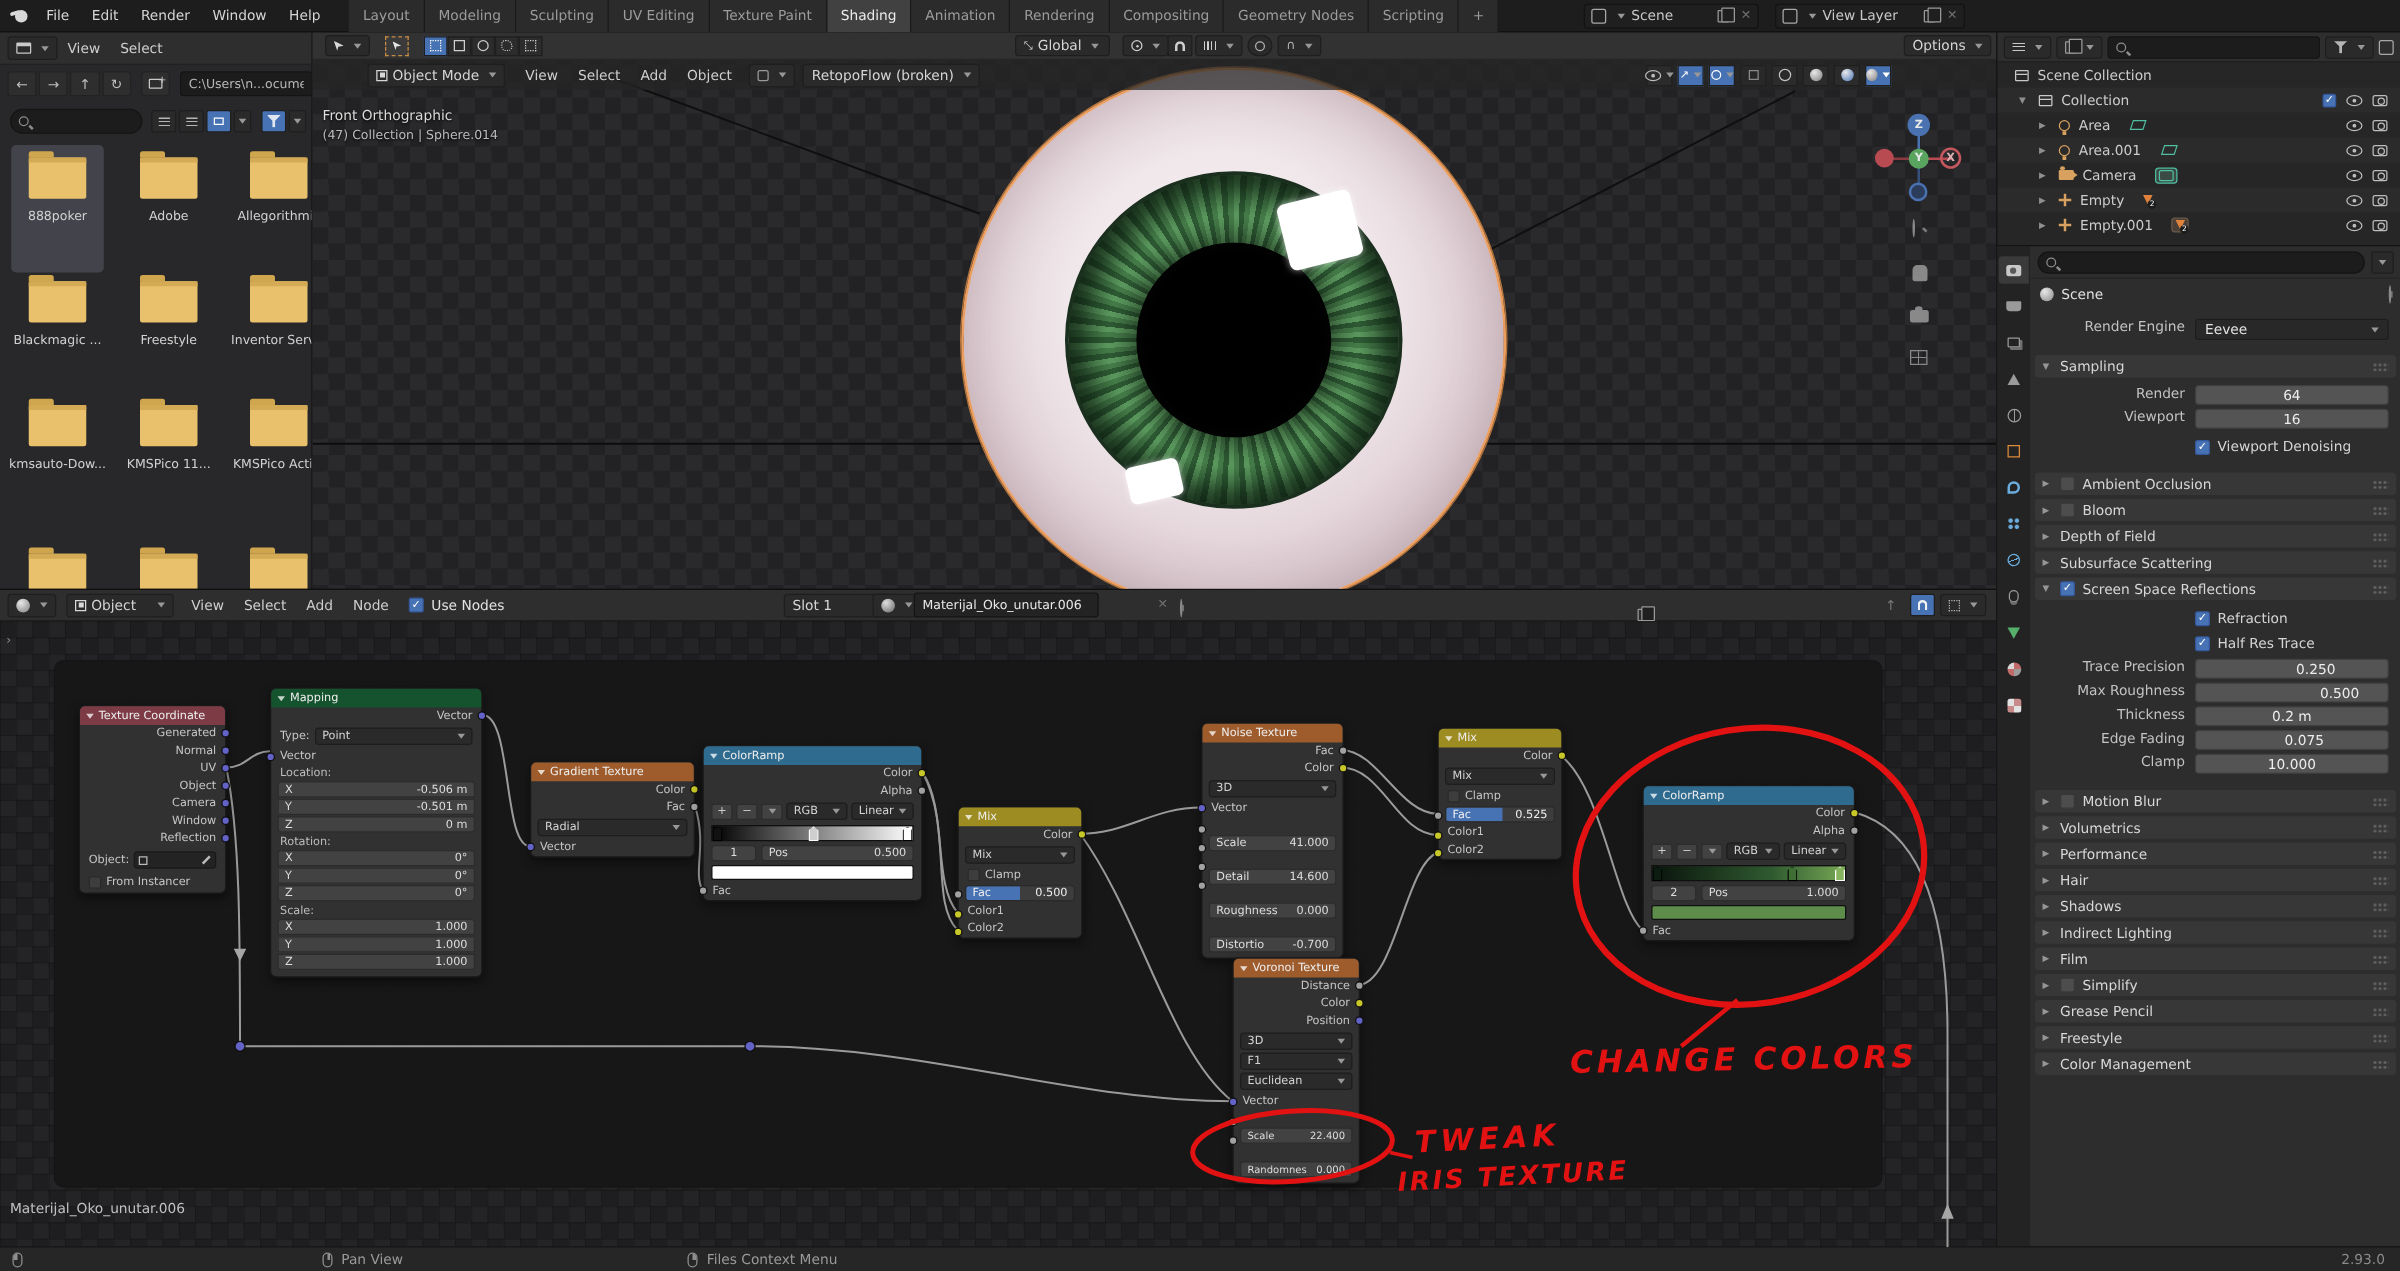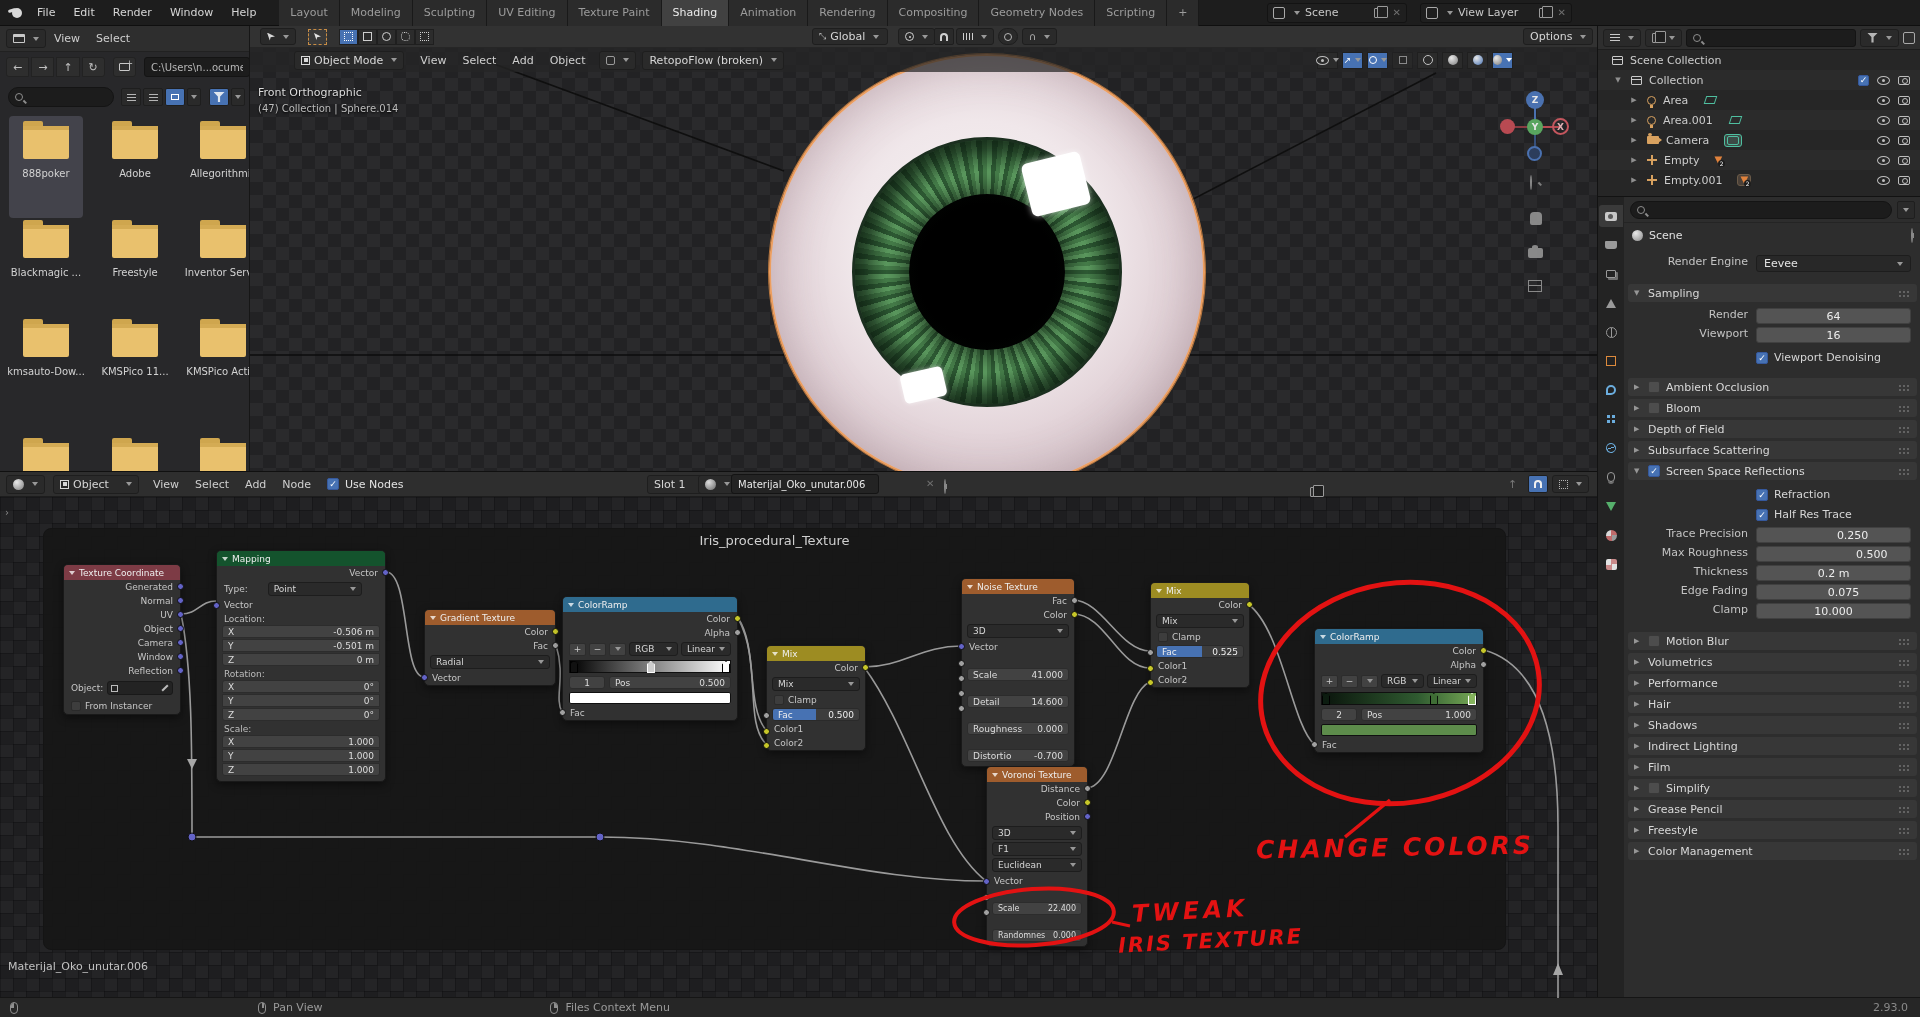--- a/index.html
+++ b/index.html
@@ -433,7 +433,7 @@
     <span class="menu">Node</span>
     <span class="cb on" style="margin-left:8px">✓</span>
     <span style="margin-left:6px;color:#e2e2e2">Use Nodes</span>
-    <div class="dbox abs" style="left:647px;width:86px">
+    <div class="dbox abs" style="left:627px;width:86px">
         <span style="flex:1">Slot 1</span>
         <span class="car"></span>
       </div>

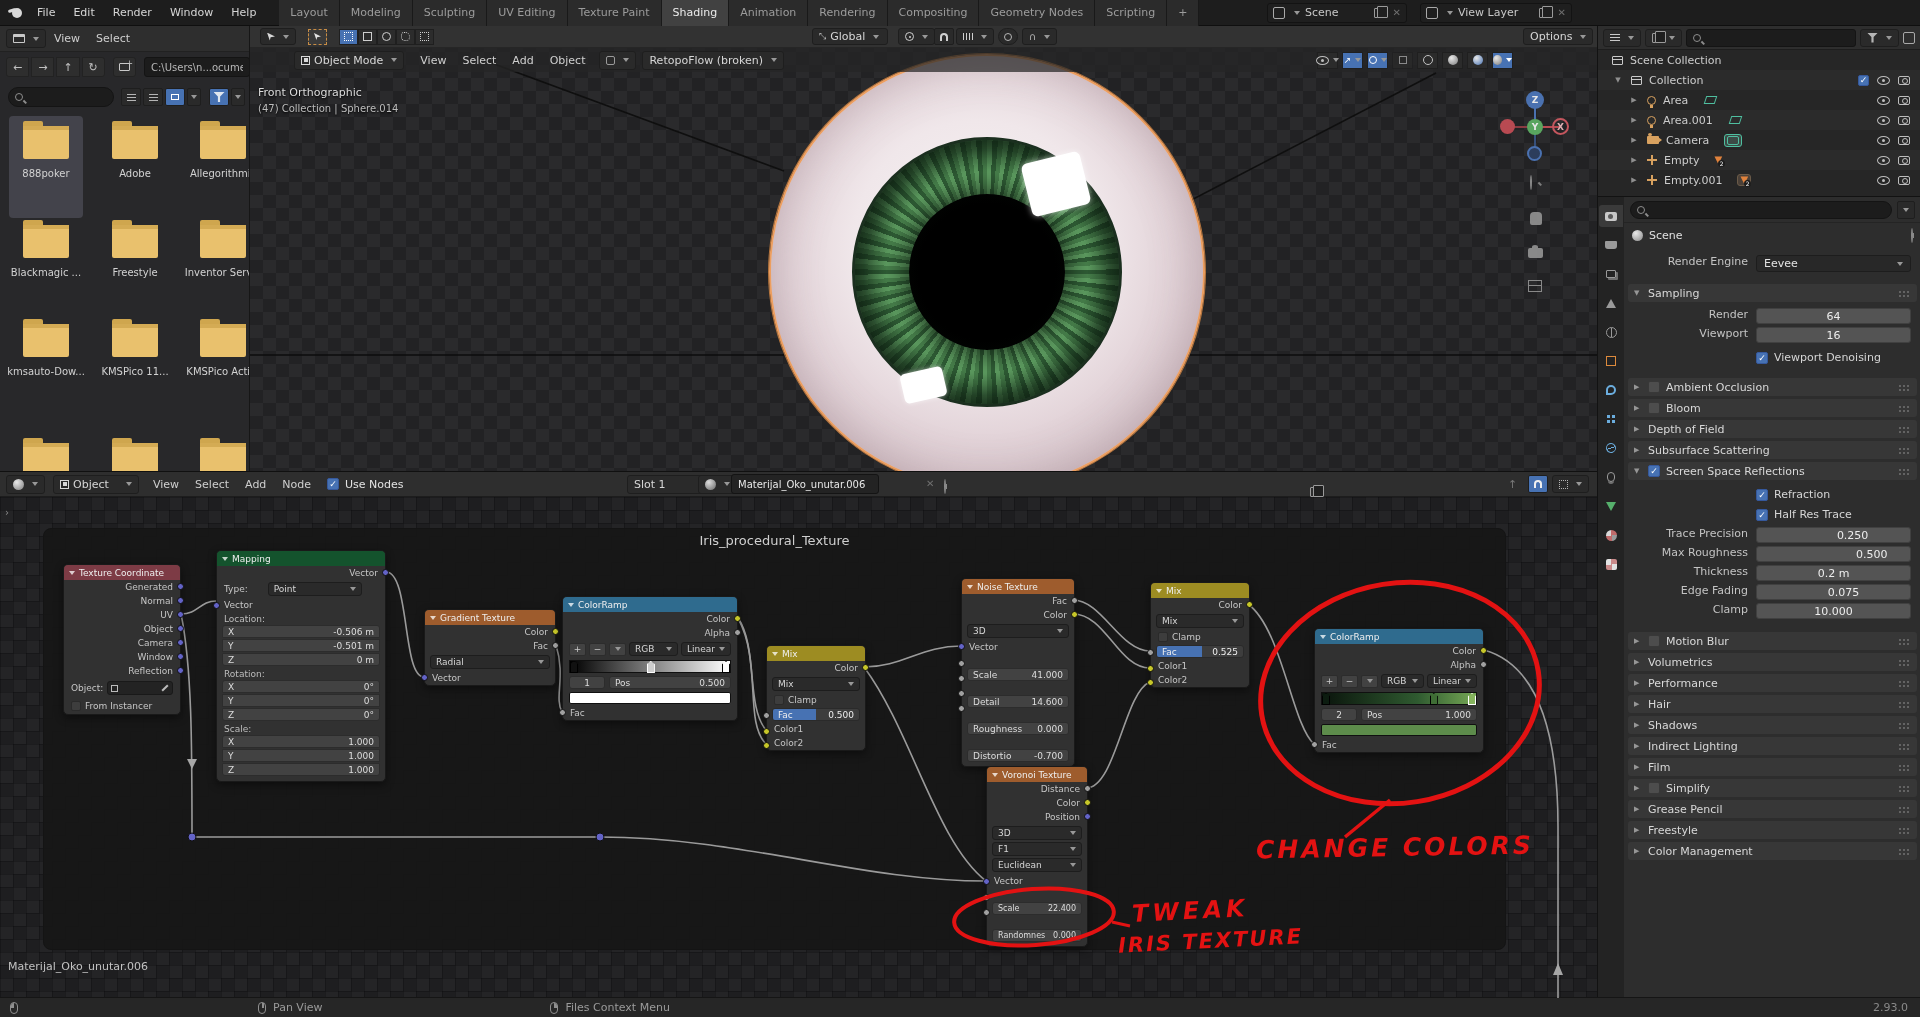--- a/index.html
+++ b/index.html
@@ -461,7 +461,6 @@
   <div id="necanvas">
     <span style="position:absolute;left:5px;top:10px;color:#8a8a8a;font-size:10px">›</span>
     <div id="nframe"></div>
-    <div class="abs" style="left:43px;top:36px;width:1463px;text-align:center;color:#cfcfcf;font-size:13px;z-index:2">Iris_procedural_Texture</div>
 
     <svg class="abs" style="left:0;top:0;z-index:2" width="1597" height="501">
       <g stroke="#a6a6a6" stroke-width="1.6" fill="none" opacity=".92">

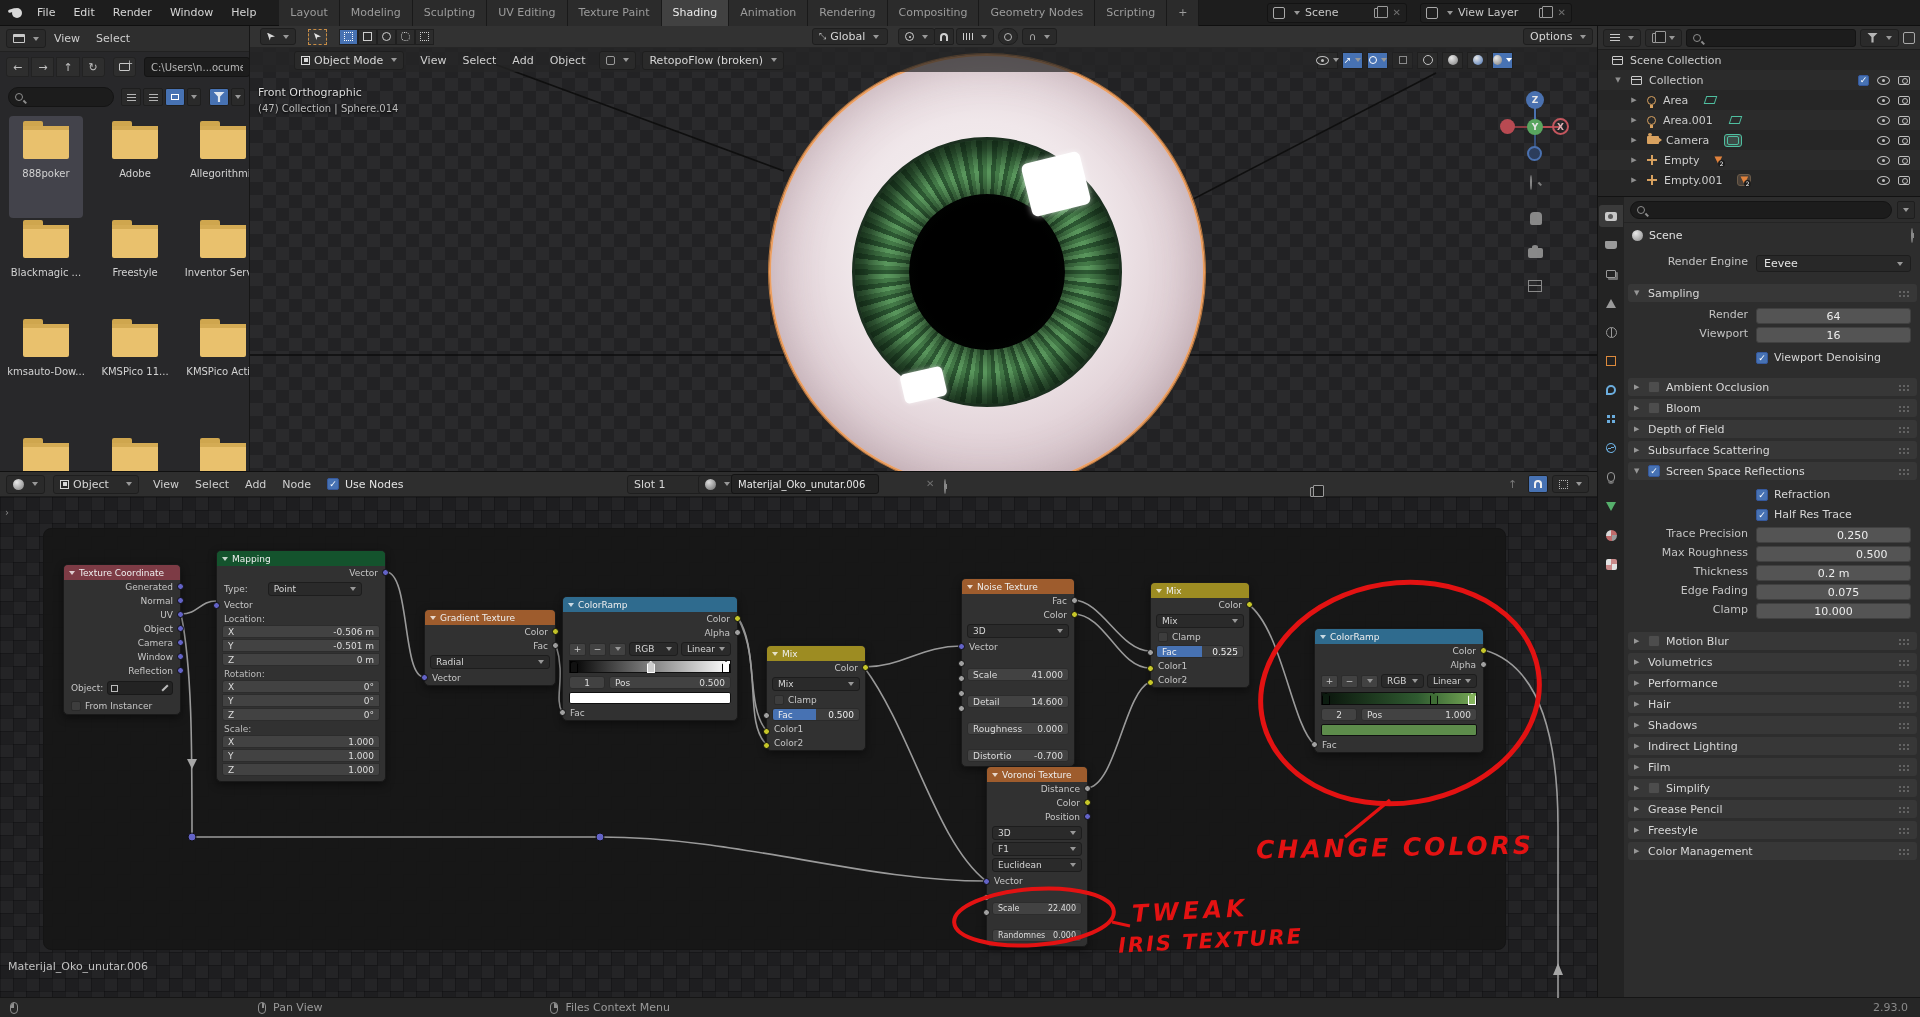--- a/index.html
+++ b/index.html
@@ -522,7 +522,7 @@
       <div class="nrow out">Vector</div>
       <div class="nrow" style="height:18px;gap:4px">
         <span>Type:</span>
-        <span class="ndrop" style="flex:1;margin:16px">
+        <span class="ndrop" style="flex:1;margin:0">
             <span>Point</span>
             <span class="car"></span>
           </span>

